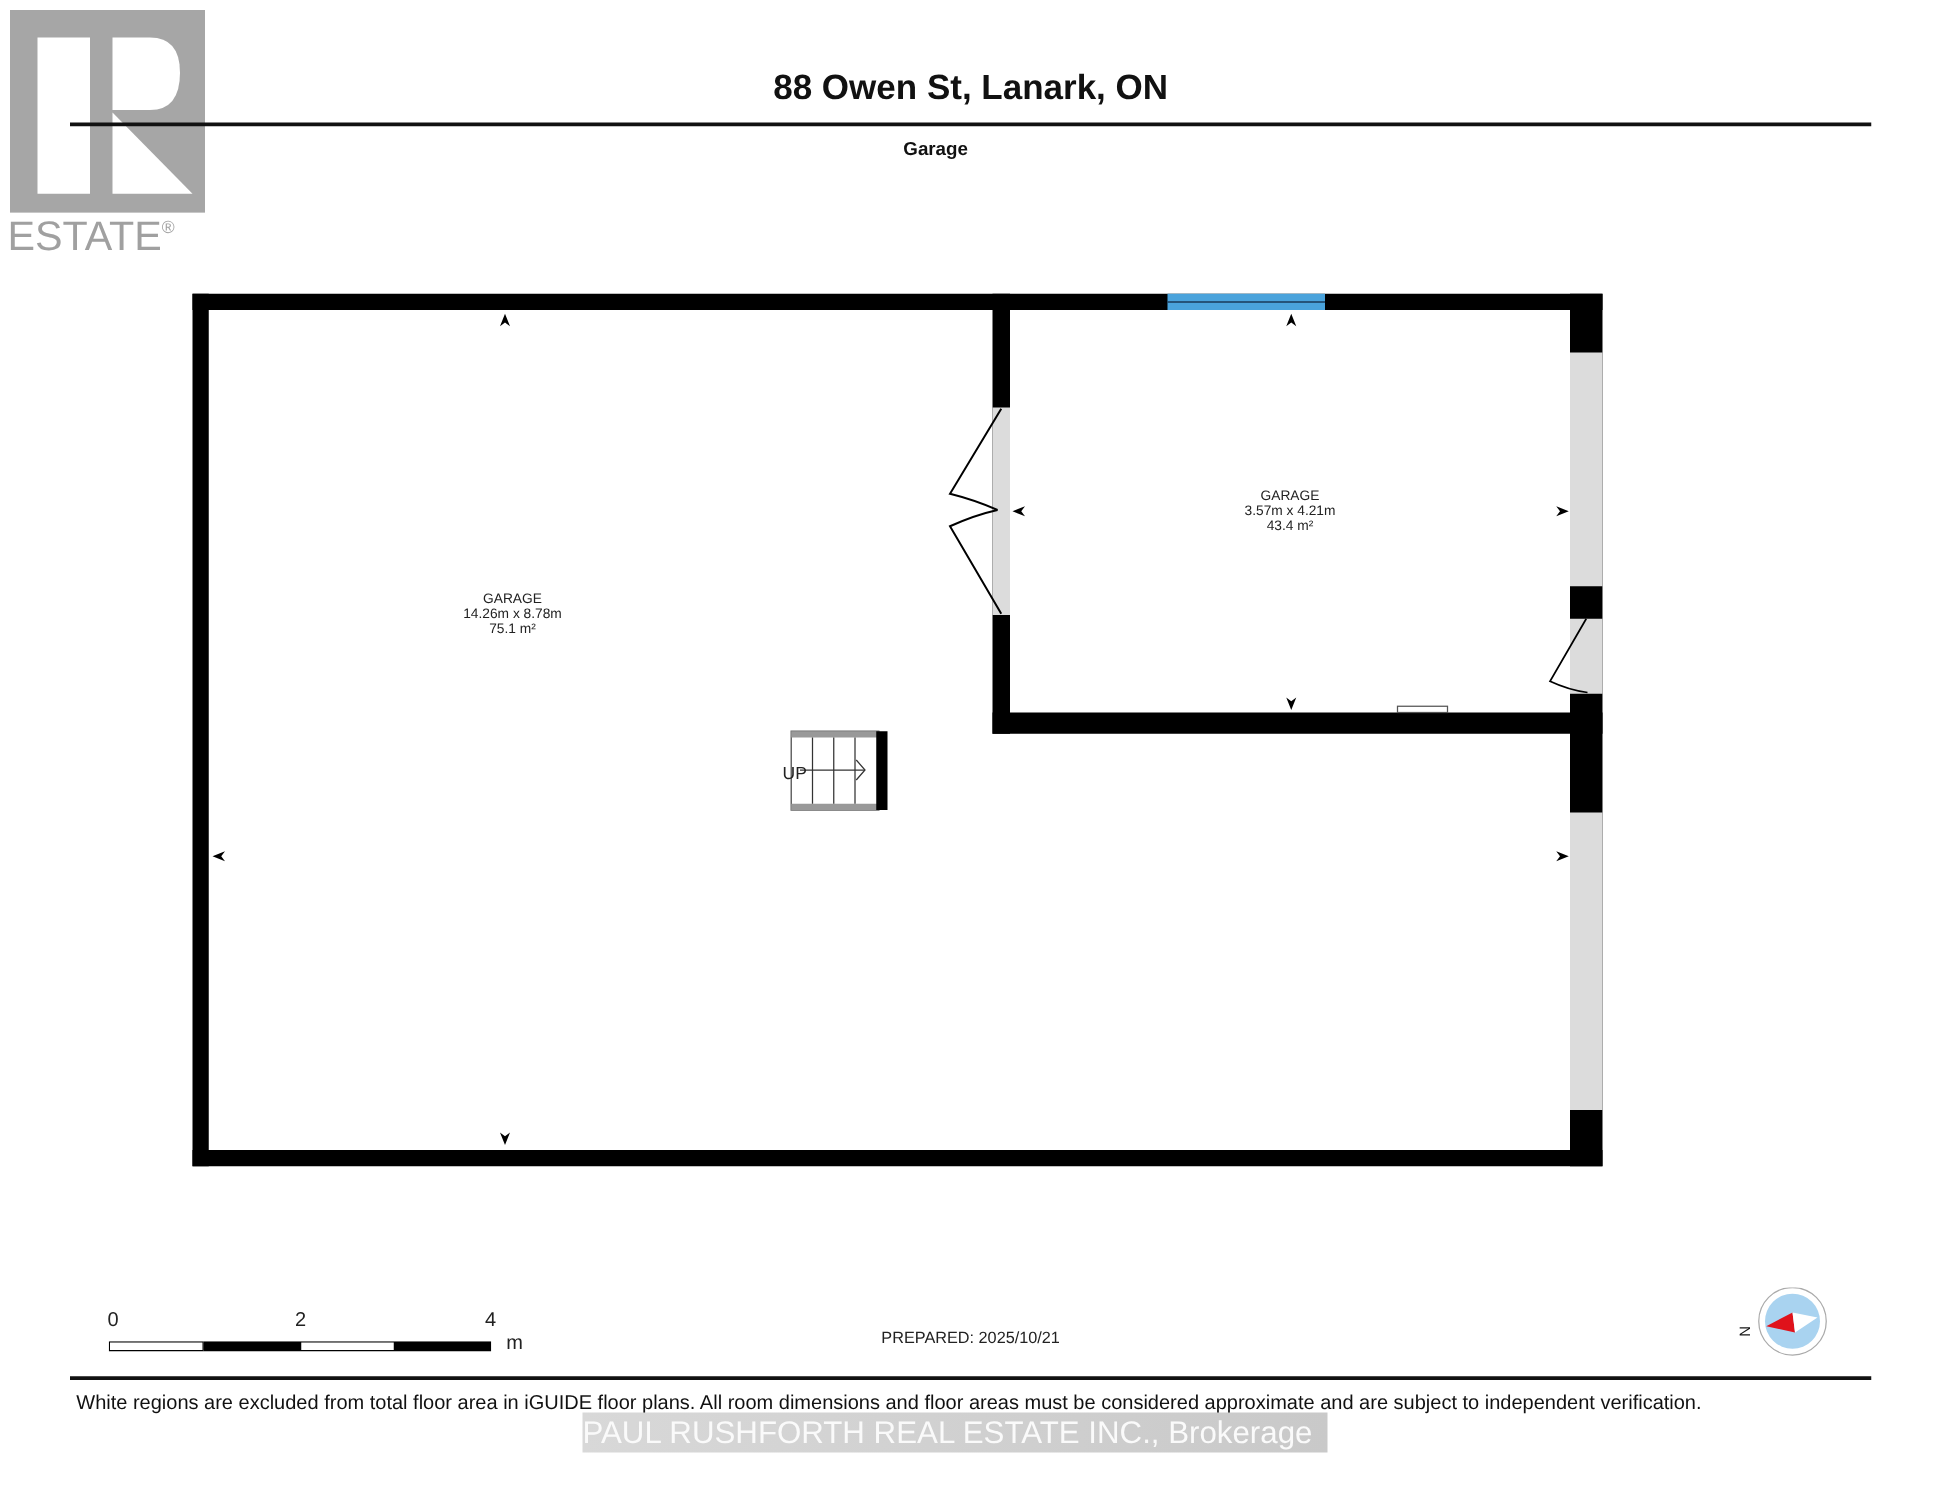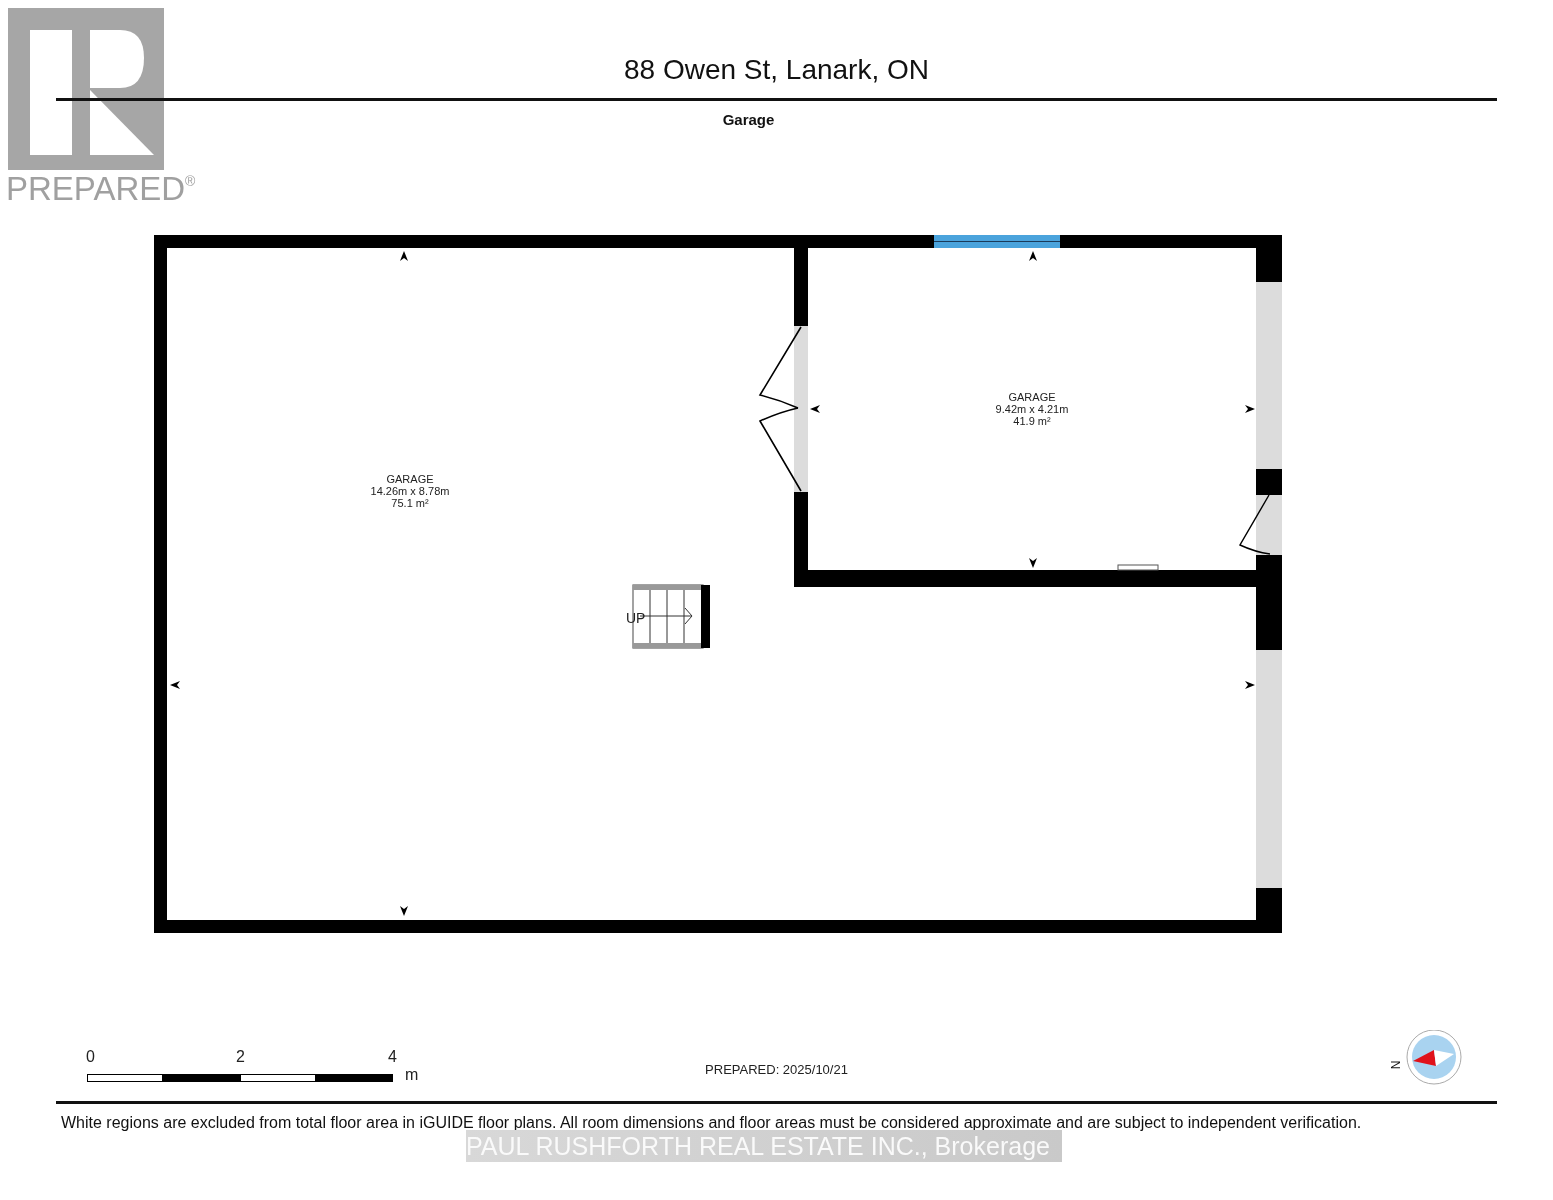--- a/index.html
+++ b/index.html
@@ -8,7 +8,7 @@
   .realtor-logo { left: 8px; top: 8px; width: 156px; height: 162px; background: #a6a6a6; }
   .realtor-text { left: 6px; top: 170px; font-size: 33px; color: #a0a0a0; letter-spacing: 0px; font-family: "Liberation Sans", sans-serif; }
   .realtor-text sup { font-size: 14px; vertical-align: 14px; }
-  .title { left: 0; width: 1553px; top: 54px; text-align: center; font-size: 28px; font-weight: normal; }
+  .title { left: 0; width: 1553px; top: 54px; text-align: center; font-size: 28px; font-weight: bold; }
   .title-rule { left: 56px; top: 98px; width: 1441px; height: 3px; background: #111; }
   .floor-label { left: 0; width: 1497px; top: 111px; text-align: center; font-size: 15px; font-weight: bold; }
   .plan { left: 0; top: 0; width: 1553px; height: 1200px; }

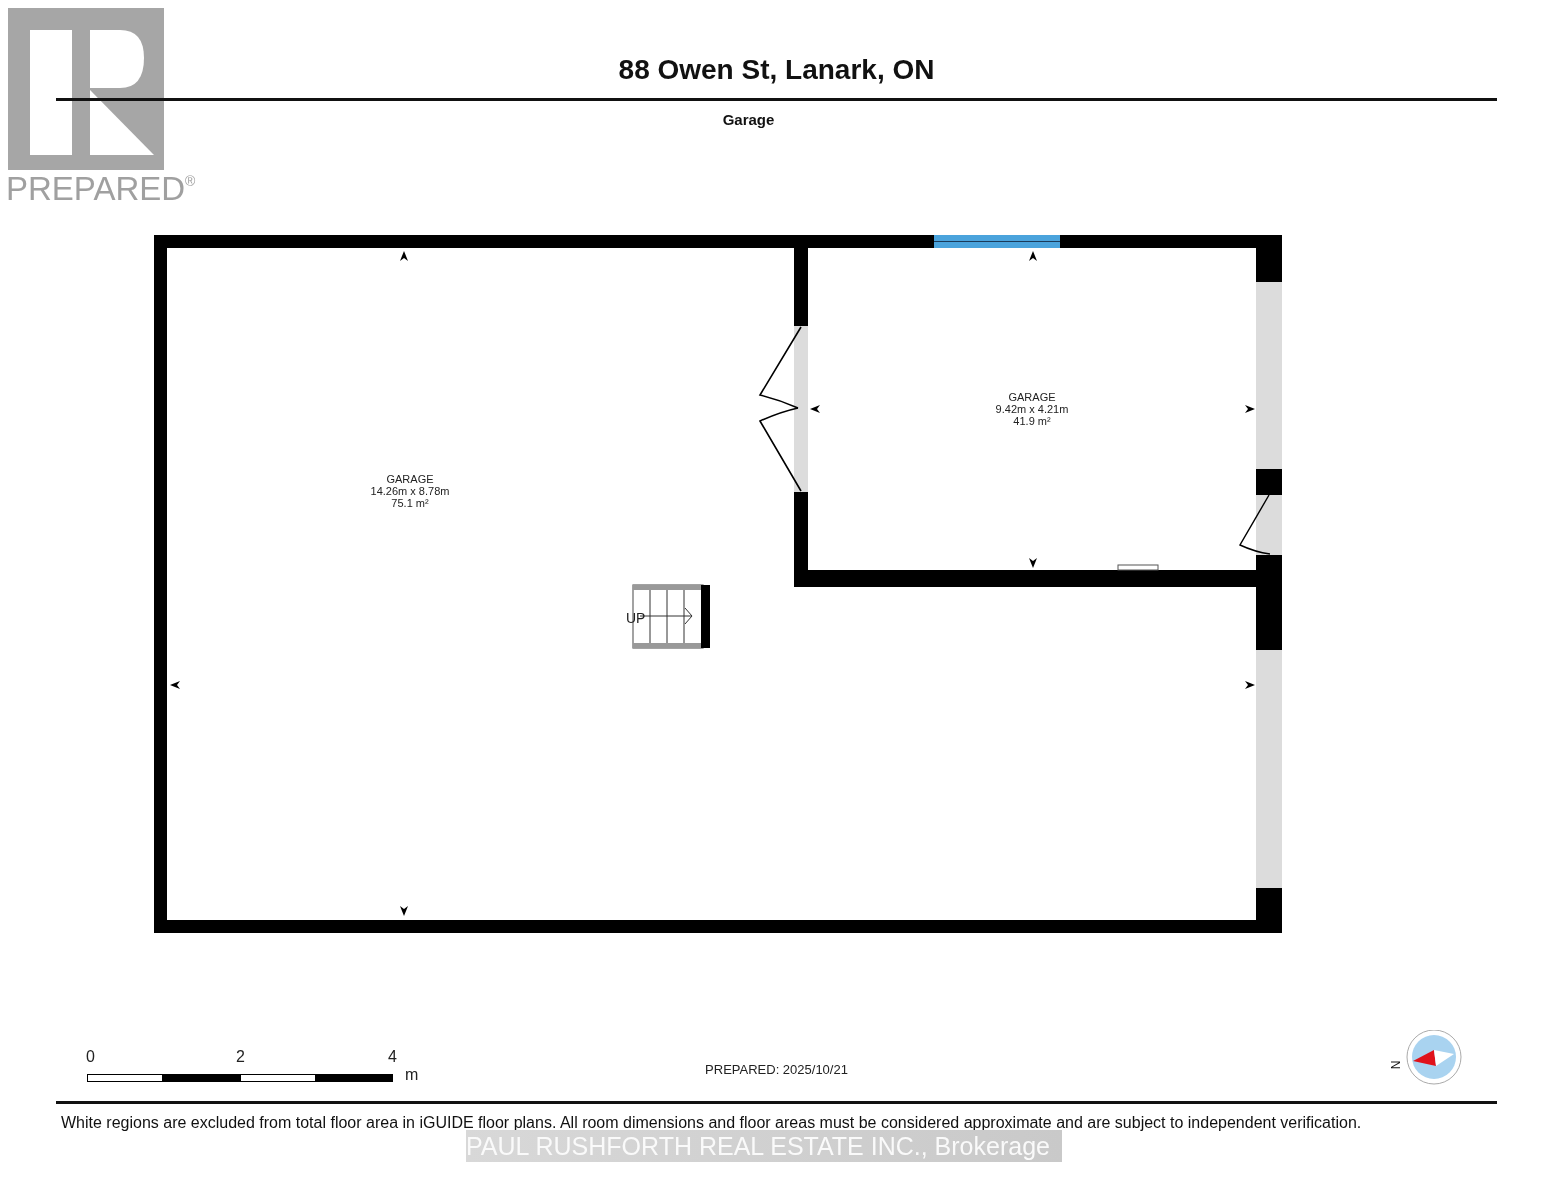--- a/index.html
+++ b/index.html
@@ -30,7 +30,7 @@
     <path d="M82 82 L82 147 L146 147 Z" fill="#ffffff"></path>
   </svg>
 </div>
-<div class="abs realtor-text"><span>PREPARED</span><sup>®</sup></div>
+<div class="abs realtor-text"><span>ESTATE</span><sup>®</sup></div>
 
 <div class="abs title">88 Owen St, Lanark, ON</div>
 <div class="abs title-rule"></div>

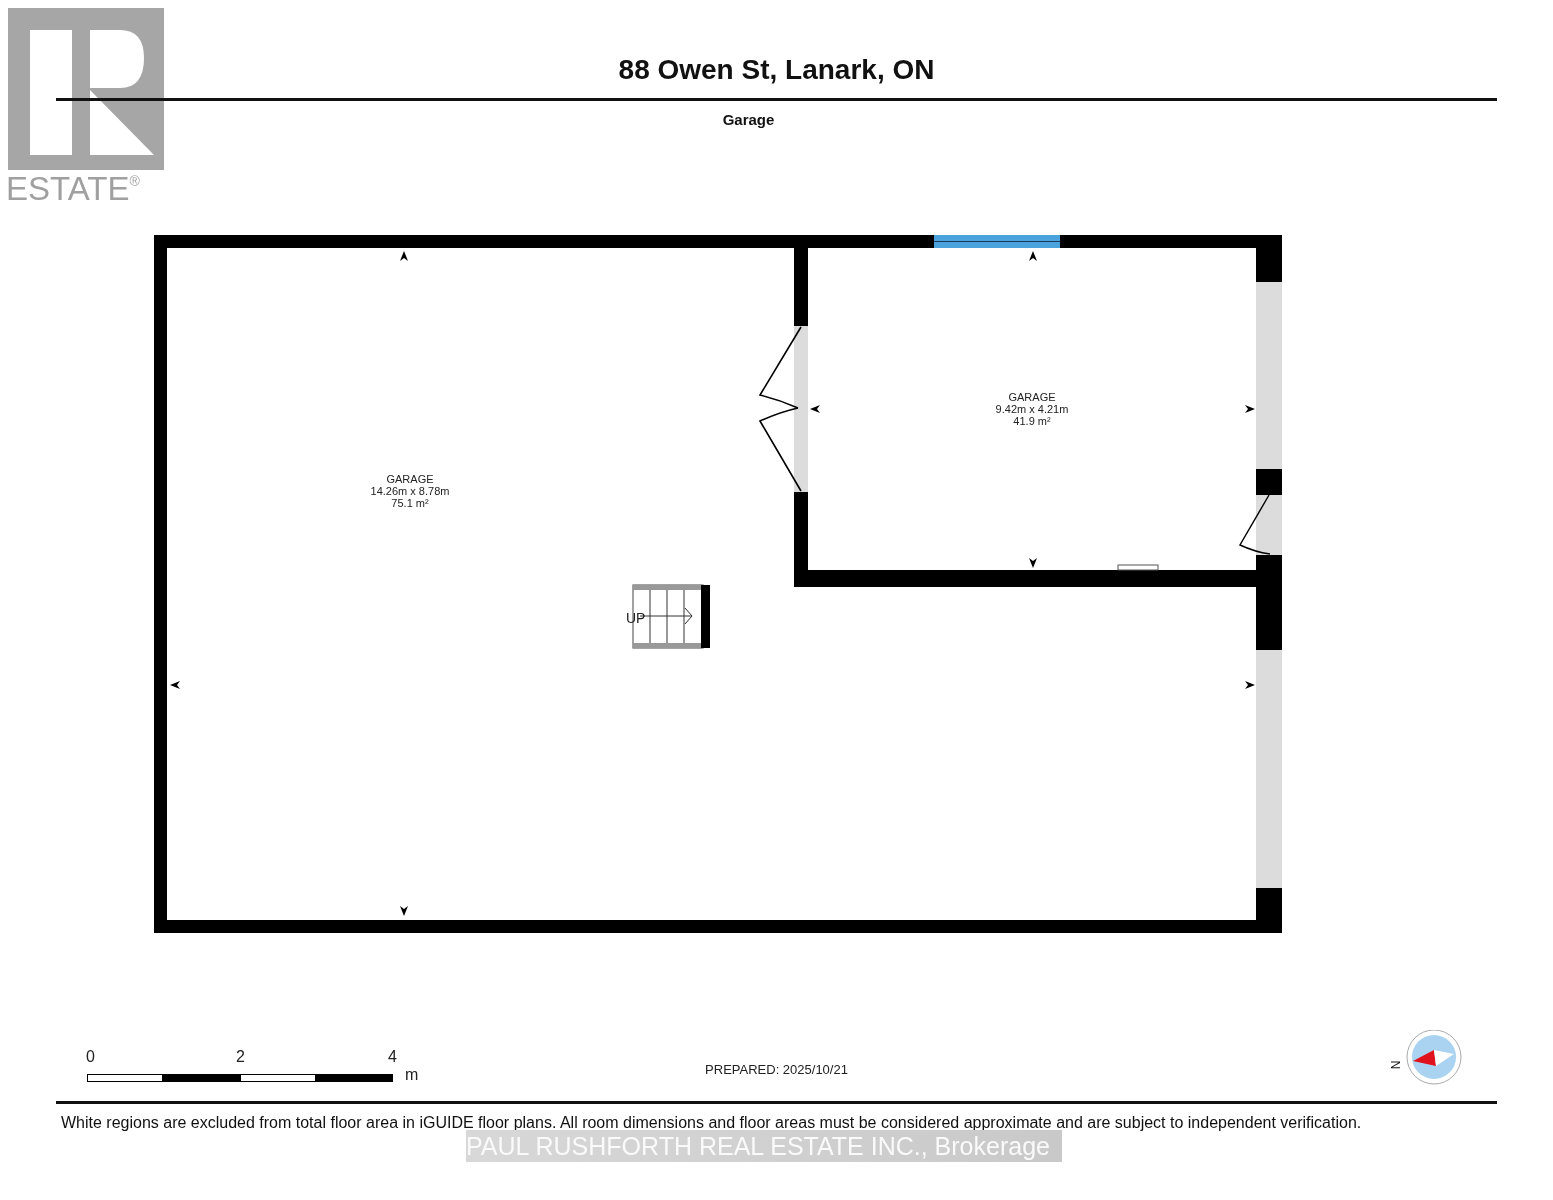--- a/index.html
+++ b/index.html
@@ -104,7 +104,7 @@
 </div>
 <div class="abs room-label" style="left:962px; top:391px; width:140px;">
   <div>GARAGE</div>
-  <div>9.42m x 4.21m</div>
+  <div>3.57m x 4.21m</div>
   <div>41.9 m²</div>
 </div>
 

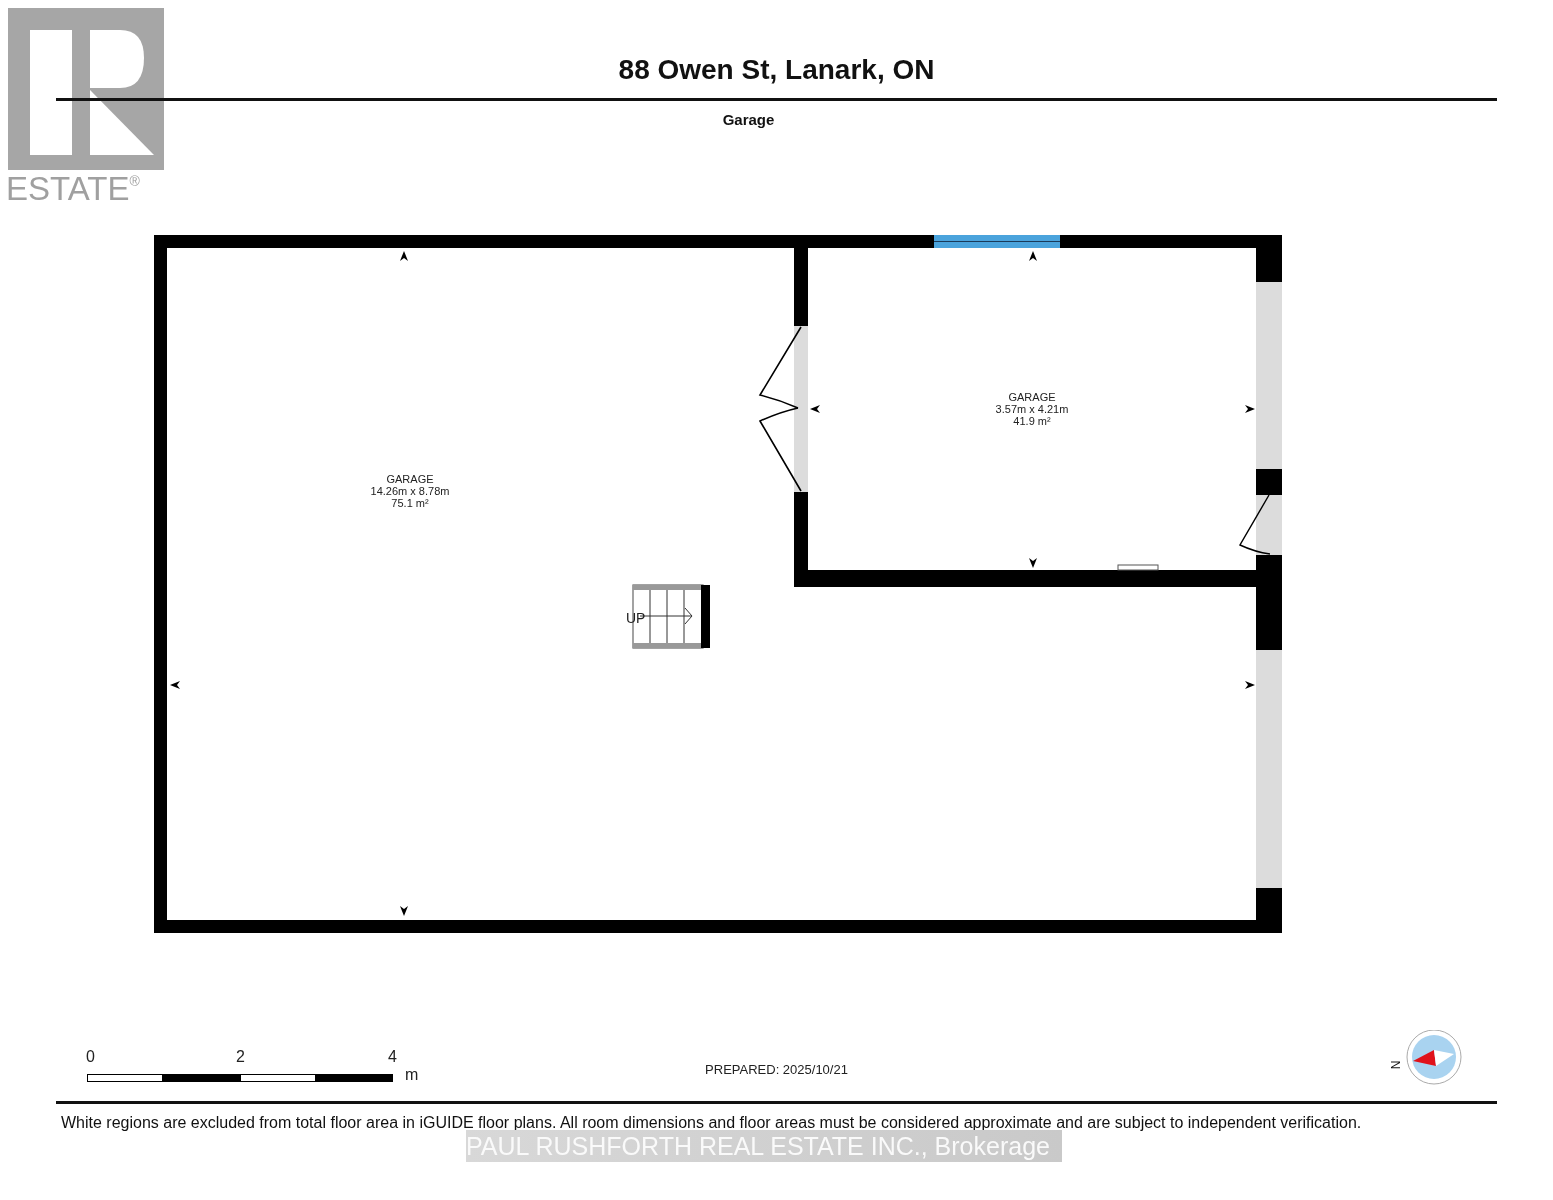--- a/index.html
+++ b/index.html
@@ -105,7 +105,7 @@
 <div class="abs room-label" style="left:962px; top:391px; width:140px;">
   <div>GARAGE</div>
   <div>3.57m x 4.21m</div>
-  <div>41.9 m²</div>
+  <div>43.4 m²</div>
 </div>
 
 <div class="abs" style="left:87px; top:1069px; width:306px; height:9px;">

